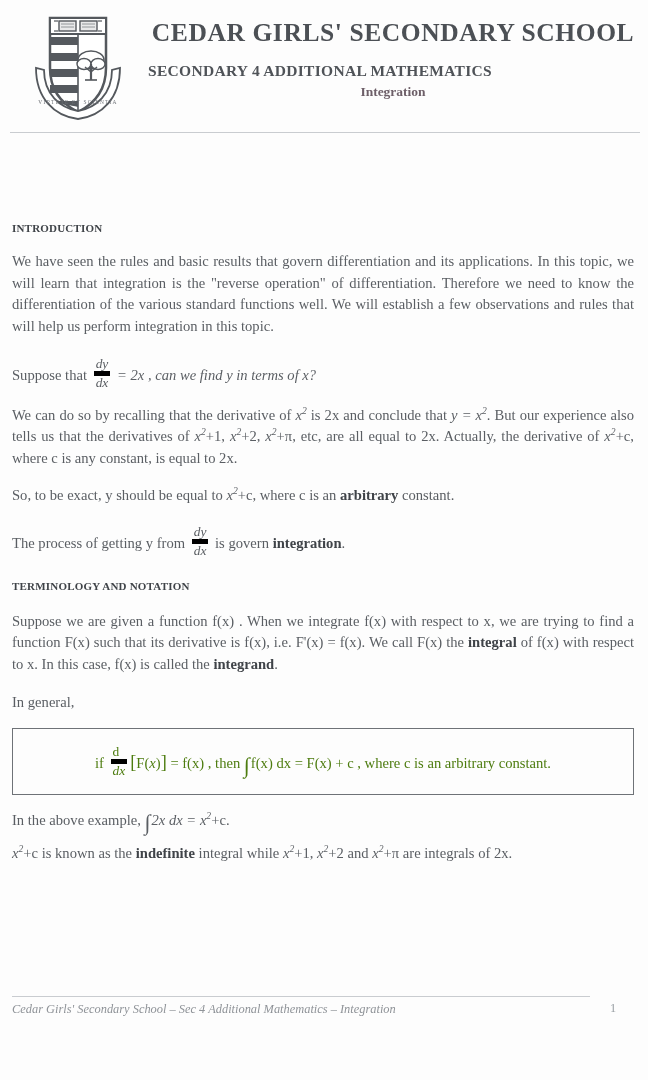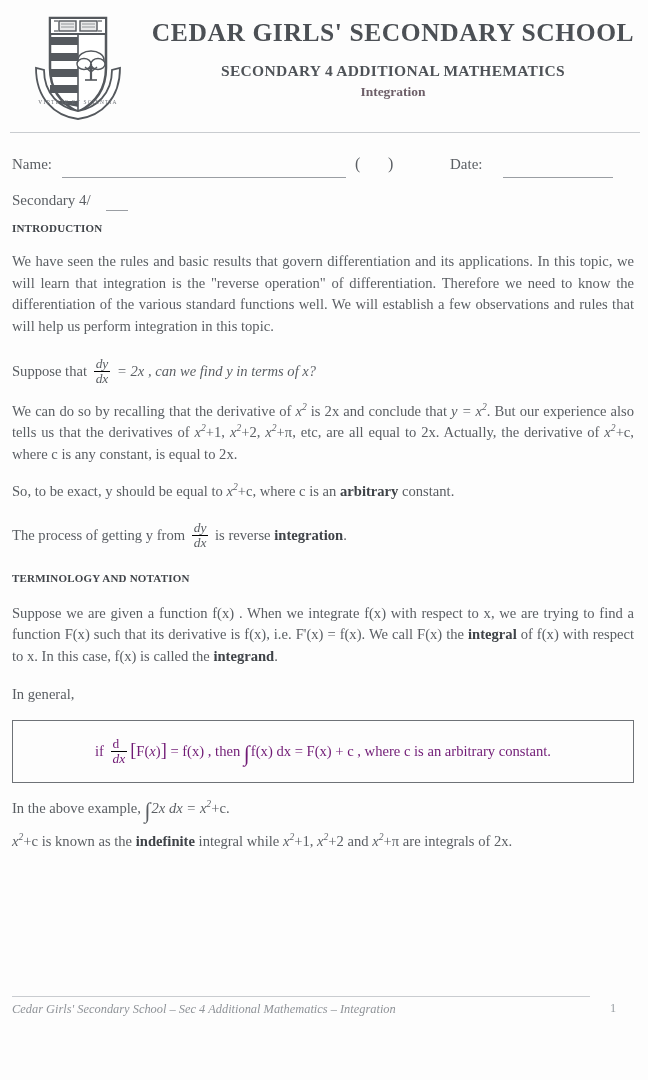--- a/index.html
+++ b/index.html
@@ -25,7 +25,7 @@
   }
   .subject-title{
     position:absolute;left:148px;top:62px;width:490px;
-    text-align:center;
+    text-align:left;
     font-size:15.5px;font-weight:bold;letter-spacing:.3px;
     color:#4f5358;
   }

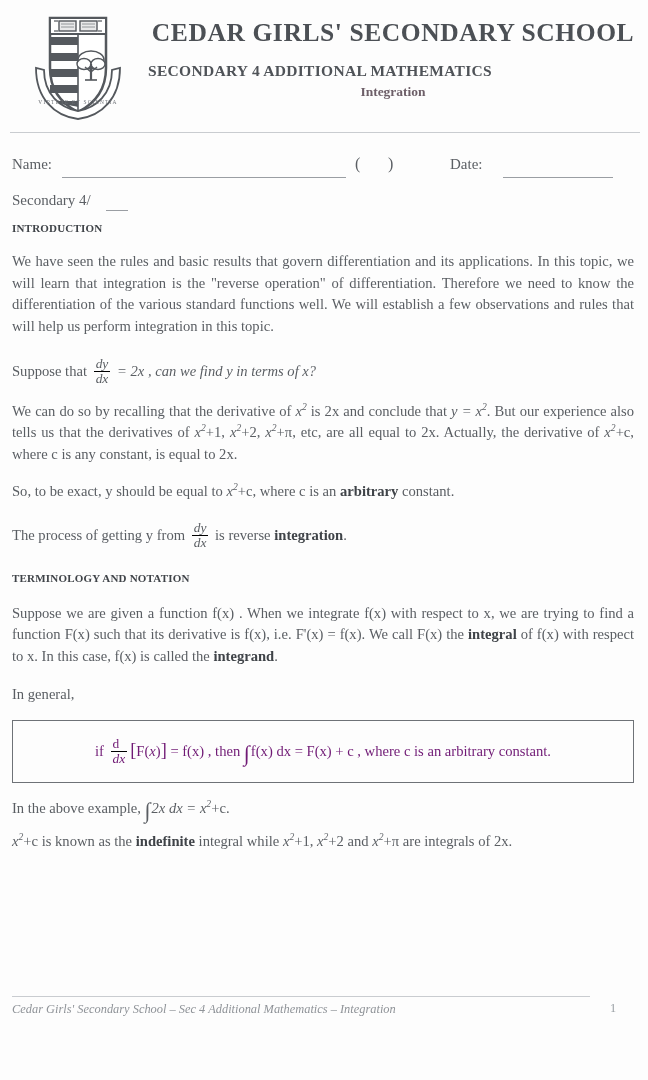--- a/index.html
+++ b/index.html
@@ -150,19 +150,6 @@
 
   <div class="rule-top"></div>
 
-  <div class="meta">
-    <span class="lbl" style="left:12px;top:8px;">Name:</span>
-    <span class="fill-line" style="left:62px;top:29px;width:284px;"></span>
-
-    <span class="paren" style="left:355px;top:7px;">(</span>
-    <span class="paren" style="left:388px;top:7px;">)</span>
-
-    <span class="lbl" style="left:450px;top:8px;">Date:</span>
-    <span class="fill-line" style="left:503px;top:29px;width:110px;"></span>
-
-    <span class="lbl" style="left:12px;top:44px;">Secondary 4/</span>
-    <span class="fill-line" style="left:106px;top:62px;width:22px;"></span>
-  </div>
 
   <div class="content">
 

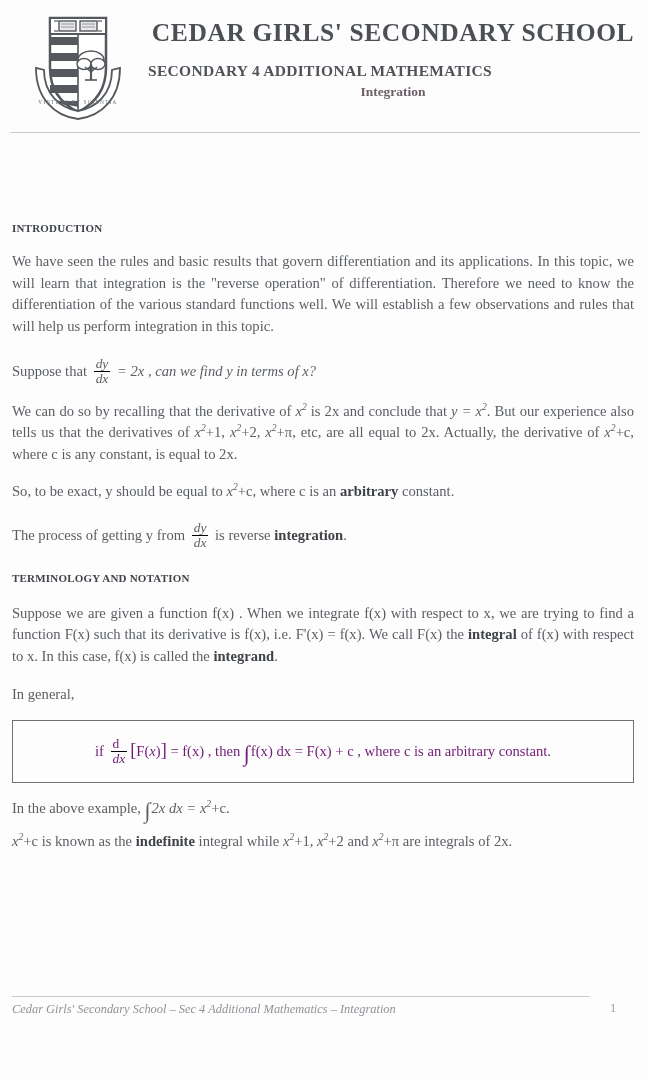--- a/index.html
+++ b/index.html
@@ -67,7 +67,7 @@
     margin:0 3px;font-size:.92em;
   }
   .frac .num{display:block;padding:0 2px;}
-  .frac .den{display:block;border-top:1px solid #000000;padding:0 2px;}
+  .frac .den{display:block;border-top:5px solid #000000;padding:0 2px;}
   .intsym{
     font-size:1.5em;line-height:0;vertical-align:-0.22em;
     font-family:"Liberation Serif", serif;margin-right:1px;

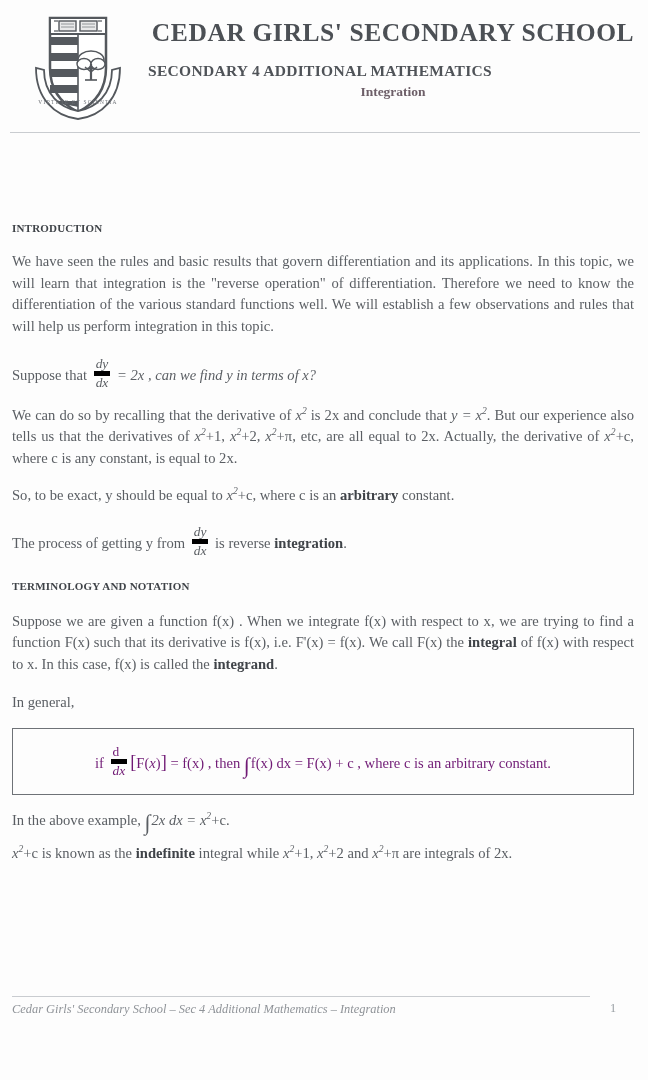--- a/index.html
+++ b/index.html
@@ -191,7 +191,7 @@
         <span class="num m">dy</span>
         <span class="den m">dx</span>
       </span>
-      <span>is reverse</span>
+      <span>is govern</span>
       <b>integration</b><span>.</span>
     </p>
 

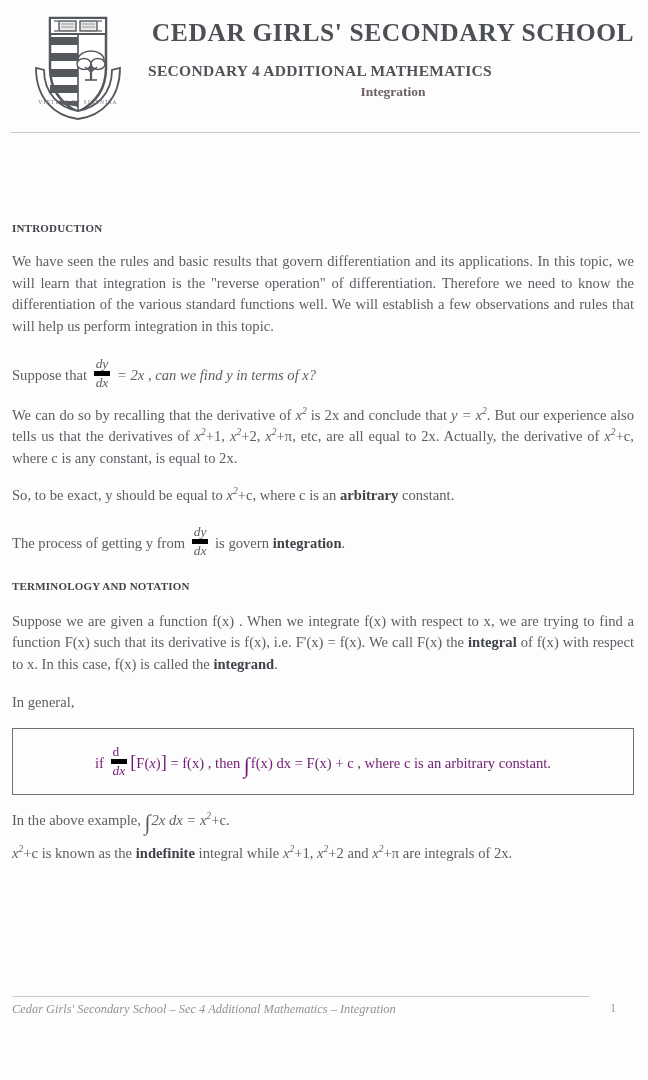--- a/index.html
+++ b/index.html
@@ -79,7 +79,7 @@
     padding:16px 10px;
     text-align:center;
     font-size:14.6px;
-    color:#701a75;
+    color:#4d7c0f;
     box-sizing:border-box;
   }
 

